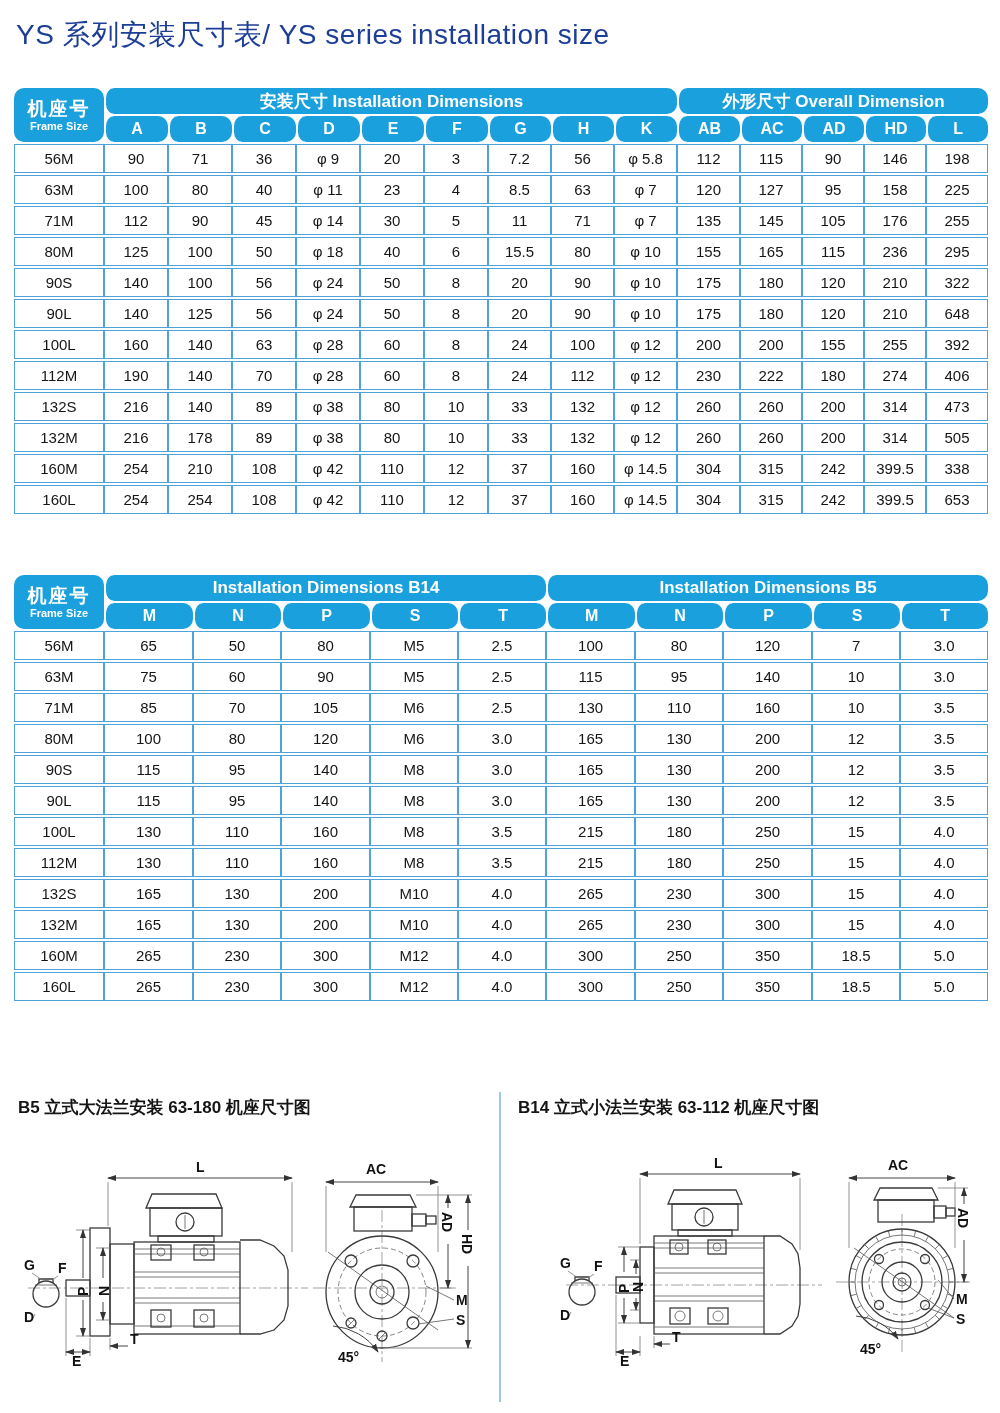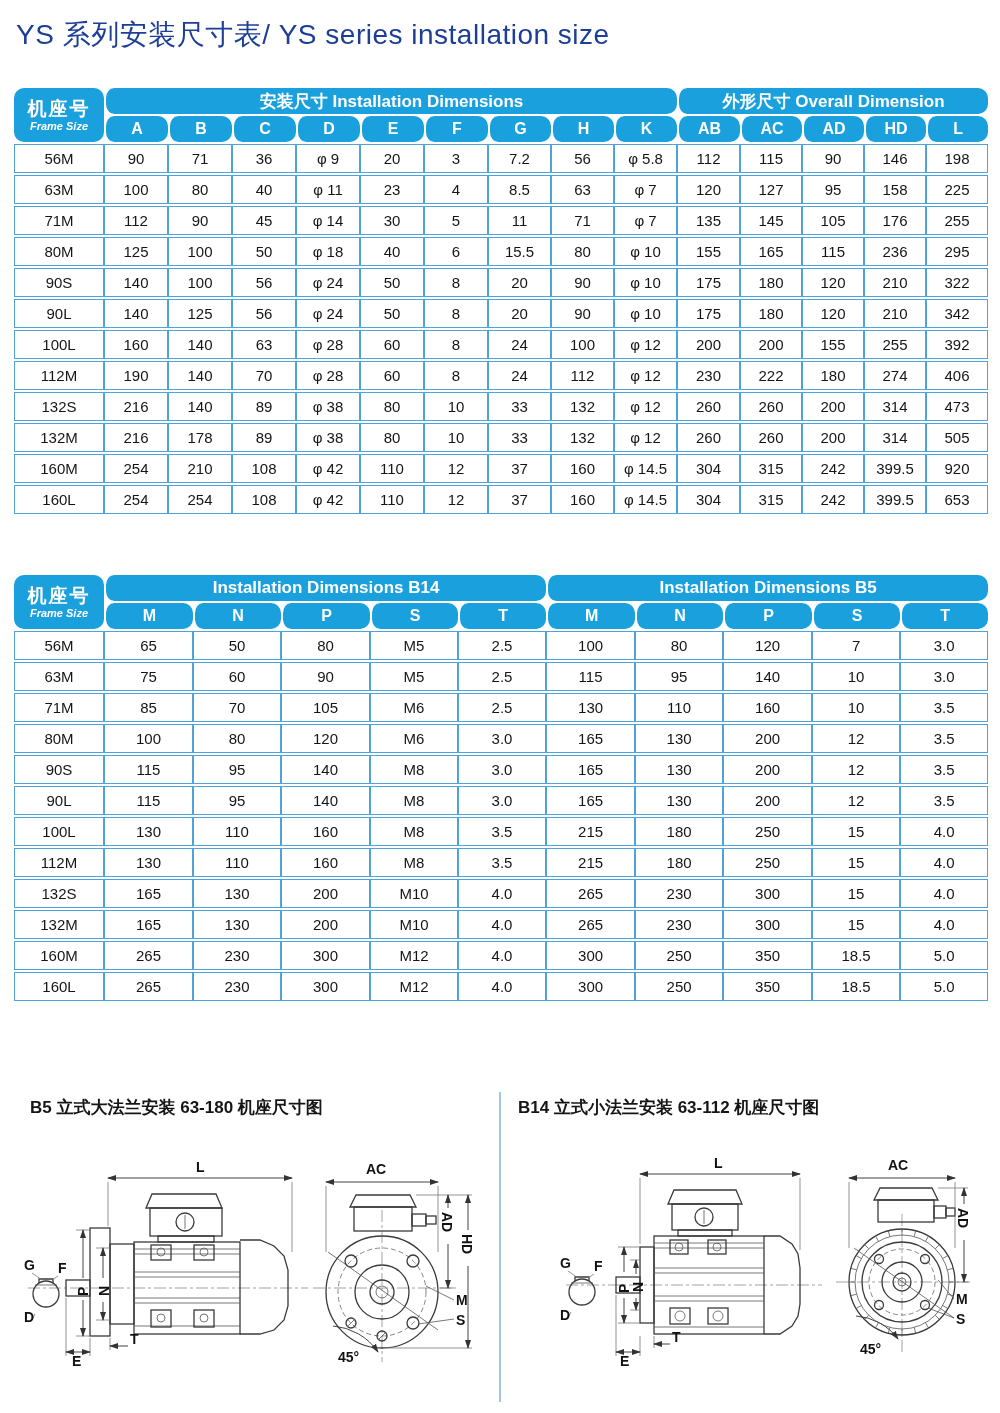--- a/index.html
+++ b/index.html
@@ -23,7 +23,7 @@
   .letter{font-size:16px;height:26px;border-left:2px solid #ffffff;}
   .frame-hdr{line-height:1.15;}
   .frame-hdr .zh{font-size:19px;letter-spacing:2px;}
-  .frame-hdr .en{font-size:11px;font-weight:bold;font-style:italic;}
+  .frame-hdr .en{font-size:11px;font-weight:bold;}
   td.v{
     border:1px solid #4fa3db;background:#ffffff;
     font-size:15px;color:#151515;height:27px;

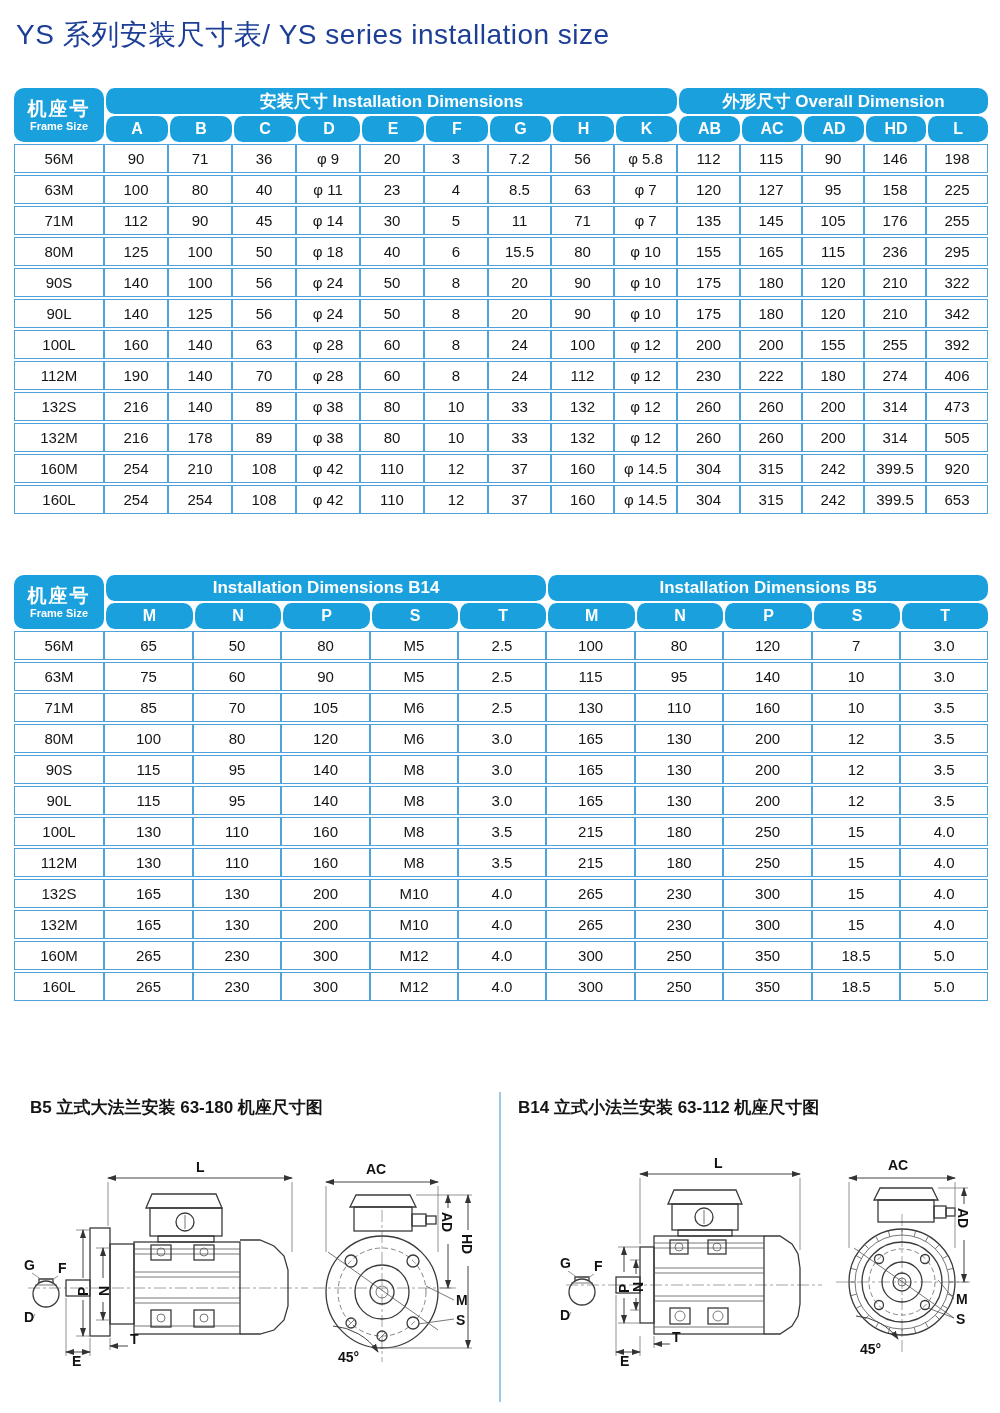--- a/index.html
+++ b/index.html
@@ -197,7 +197,7 @@
         <td class="v">180</td>
         <td class="v">120</td>
         <td class="v">210</td>
-        <td class="v">342</td>
+        <td class="v">648</td>
       </tr>
       <tr>
         <td class="v">100L</td>

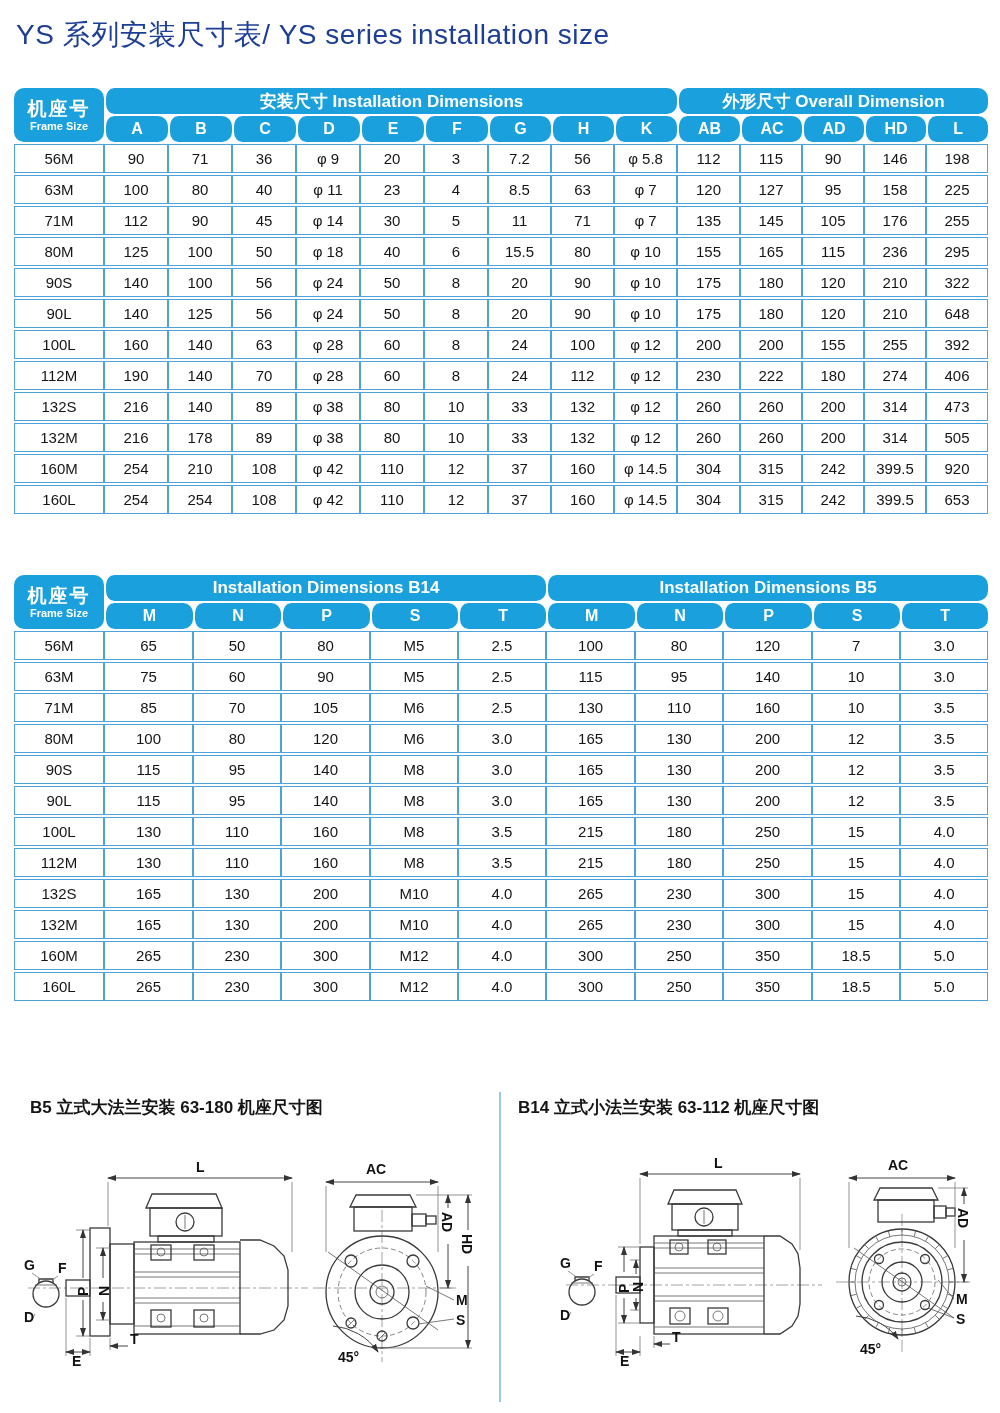--- a/index.html
+++ b/index.html
@@ -282,7 +282,7 @@
         <td class="v">315</td>
         <td class="v">242</td>
         <td class="v">399.5</td>
-        <td class="v">920</td>
+        <td class="v">338</td>
       </tr>
       <tr>
         <td class="v">160L</td>

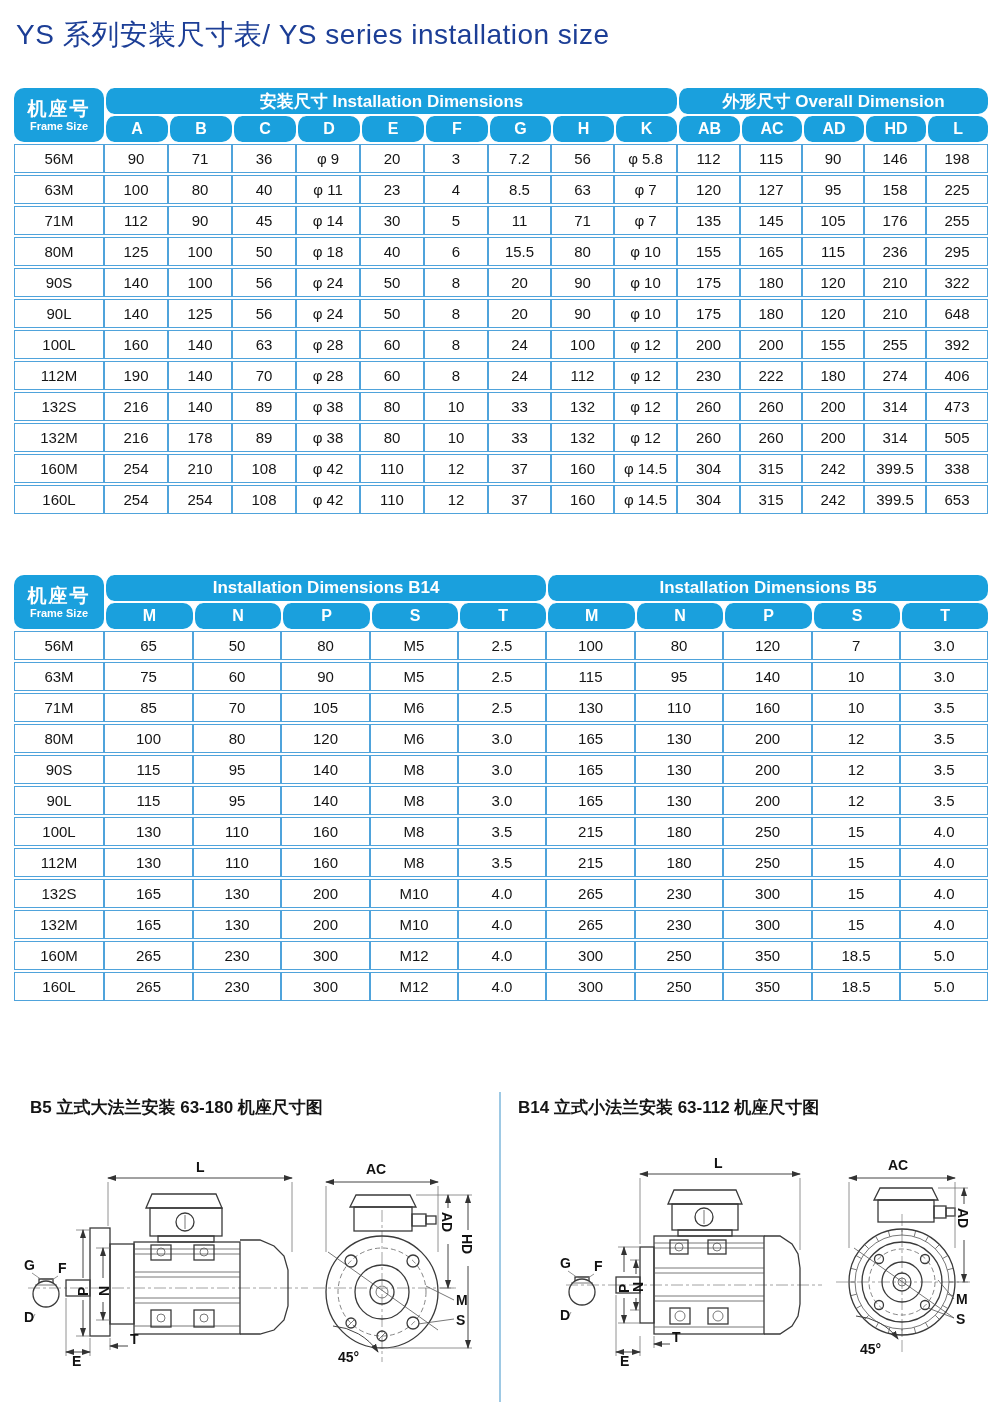--- a/index.html
+++ b/index.html
@@ -31,7 +31,7 @@
   .caption{
     position:absolute;top:1096px;font-size:17px;font-weight:bold;color:#151515;white-space:nowrap;
   }
-  #caption-left{left:18px;margin-left:12px;}
+  #caption-left{left:18px;}
   #caption-right{left:518px;}
   .divider{
     position:absolute;left:499px;top:1092px;width:2px;height:310px;background:#9ec9e4;

